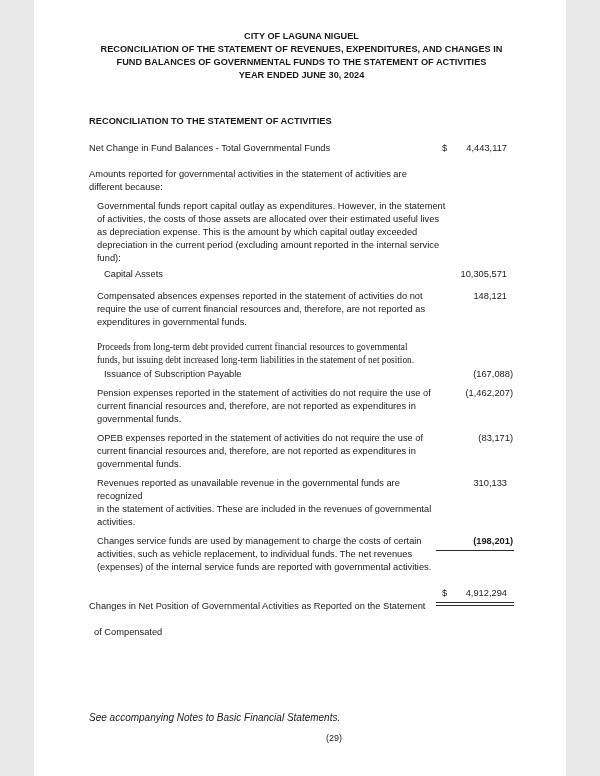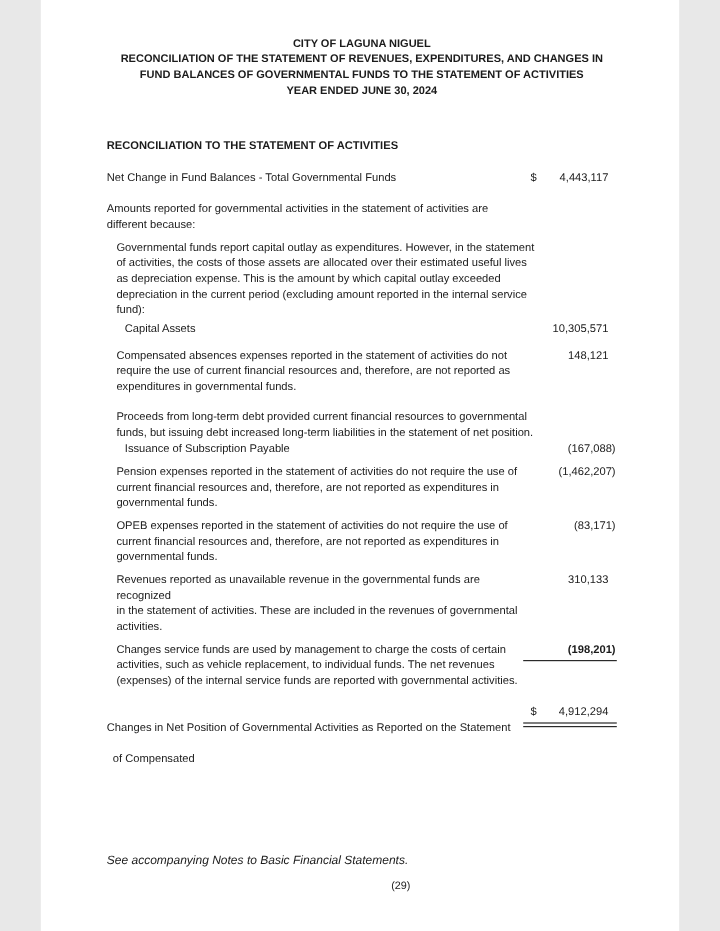--- a/index.html
+++ b/index.html
@@ -46,7 +46,7 @@
   .dbl-rule-below { border-bottom: 4px double #2a2a2a; padding-bottom: 2px; }
   .m14 { margin-top: 14px; }
   .m13 { margin-top: 13px; }
-  .m12 { margin-top: 12px; }
+  .m12 { margin-top: 12px; font-family: Liberation Serif, serif; }
   .m9  { margin-top: 9px; }
   .m6  { margin-top: 6px; }
   .m2  { margin-top: 2px; }

